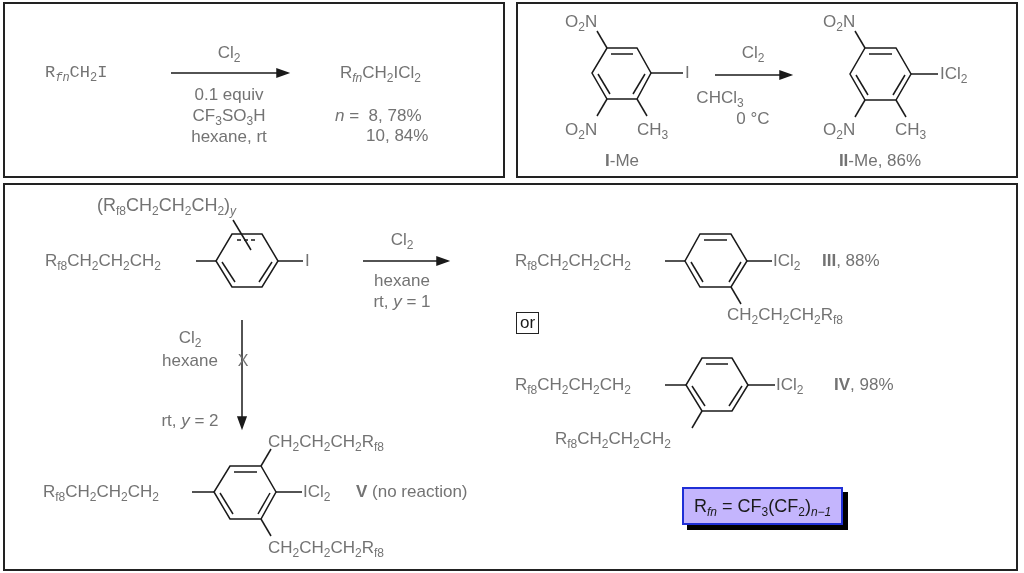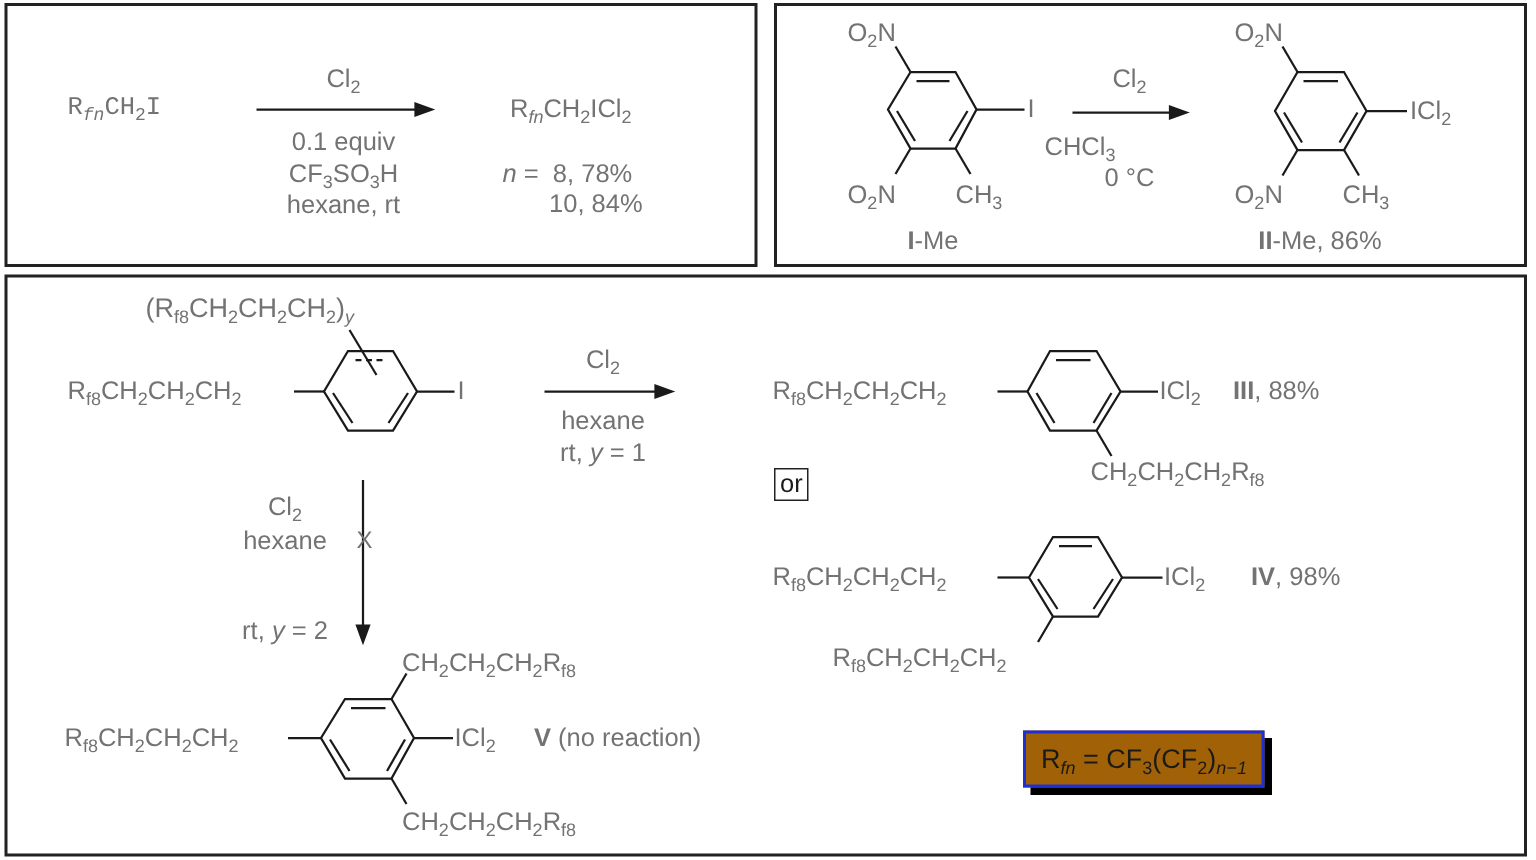--- a/index.html
+++ b/index.html
@@ -14,7 +14,7 @@
   svg.lines { position:absolute; left:0; top:0; width:1024px; height:573px; pointer-events:none; }
   svg.lines line, svg.lines polyline, svg.lines polygon { stroke:#1a1a1a; stroke-width:1.5; fill:none; }
   .orbox { position:absolute; border:1px solid #222; padding:0 3px; font-size:17px; line-height:20px; }
-  .legend { position:absolute; border:2px solid #1f2fd6; background:#a16207; padding:6px 10px;
+  .legend { position:absolute; border:2px solid #1f2fd6; background:#c4b5fd; padding:6px 10px;
             box-shadow:5px 5px 0 #000; font-size:18px; line-height:22px; }
   .legend sub { font-size:12px; vertical-align:-4px; line-height:0; }
 </style>

